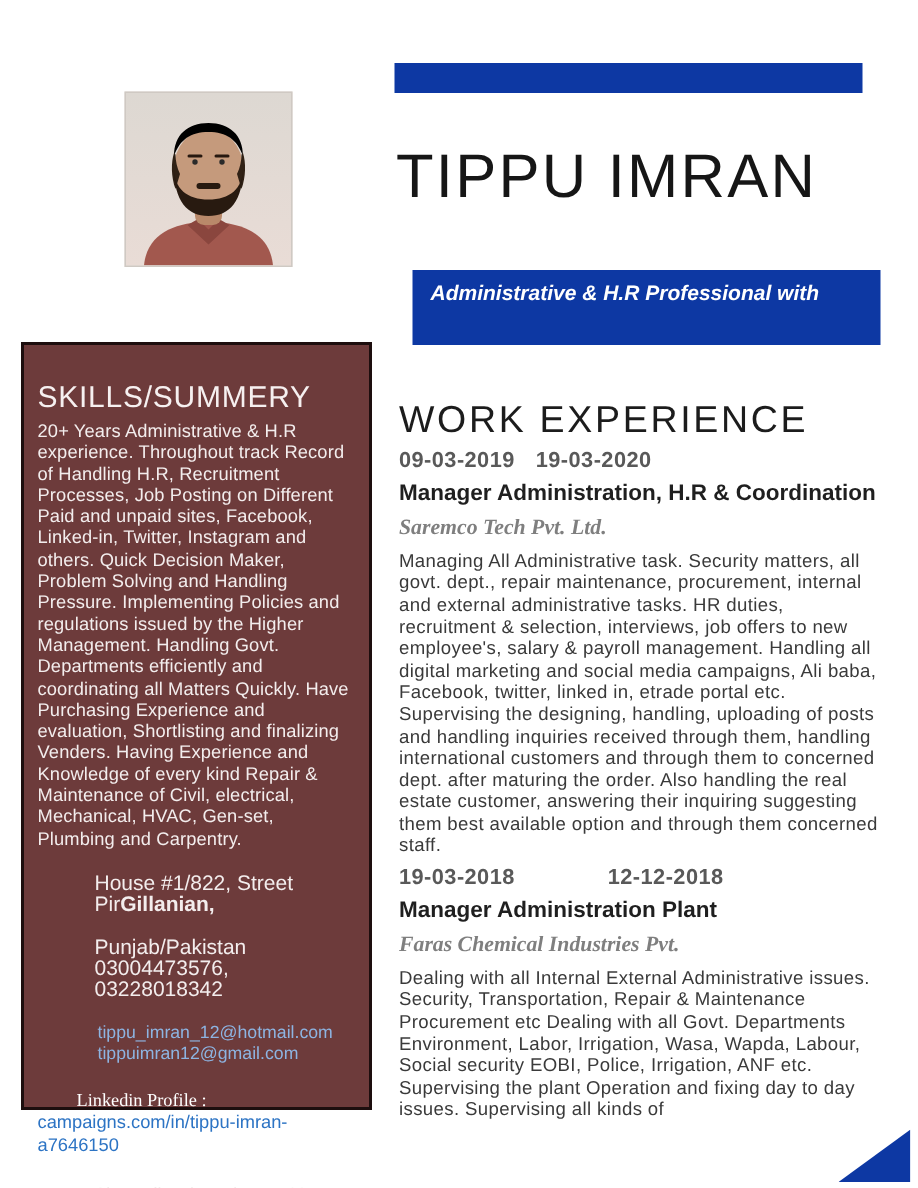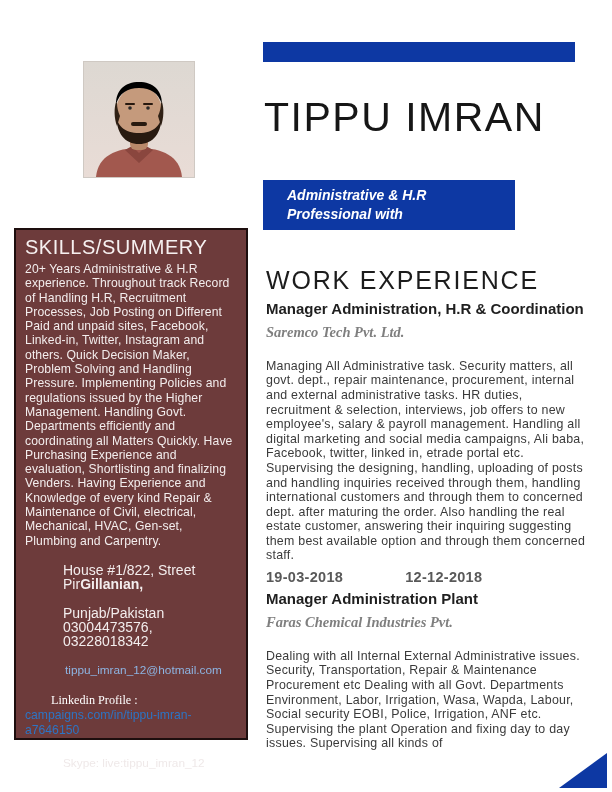--- a/index.html
+++ b/index.html
@@ -14,9 +14,9 @@
   
   .name { position:absolute; left:264px; top:94px; width:330px; font-weight:400;
           font-size:41px; letter-spacing:1.5px; color:#161616; white-space:nowrap; }
-  .banner { position:absolute; left:263px; top:180px; width:252px; height:50px; background:#0d38a3;
+  .banner { position:absolute; left:275px; top:180px; width:312px; height:50px; background:#0d38a3;
             color:#ffffff; font-weight:700; font-style:italic; font-size:14px; line-height:19px;
-            padding:6px 24px; }
+            padding:6px 12px; }
 
   
   .photo { position:absolute; left:83px; top:61px; width:112px; height:117px;

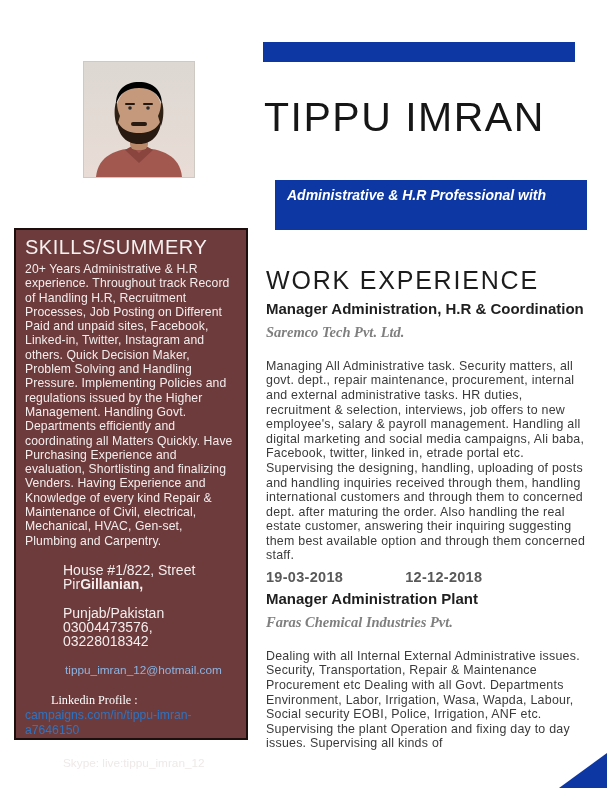--- a/index.html
+++ b/index.html
@@ -24,7 +24,7 @@
 
   
   .sidebar { position:absolute; left:14px; top:228px; width:234px; height:512px;
-             background:#6d3b3b; border:2px solid #1d0e0e; color:#f3eded; padding:6px 9px; }
+             background:#6d3b3b; border:2px solid #1d0e0e; color:#f3eded; padding:24px 9px; }
   .skills-h { font-size:20px; font-weight:400; letter-spacing:0.5px; color:#f6f0f0; margin-bottom:3px; }
   .summary { font-size:12.2px; line-height:14.3px; letter-spacing:0.1px; }
   .address { margin:15px 0 0 38px; font-size:14px; line-height:14.3px; }

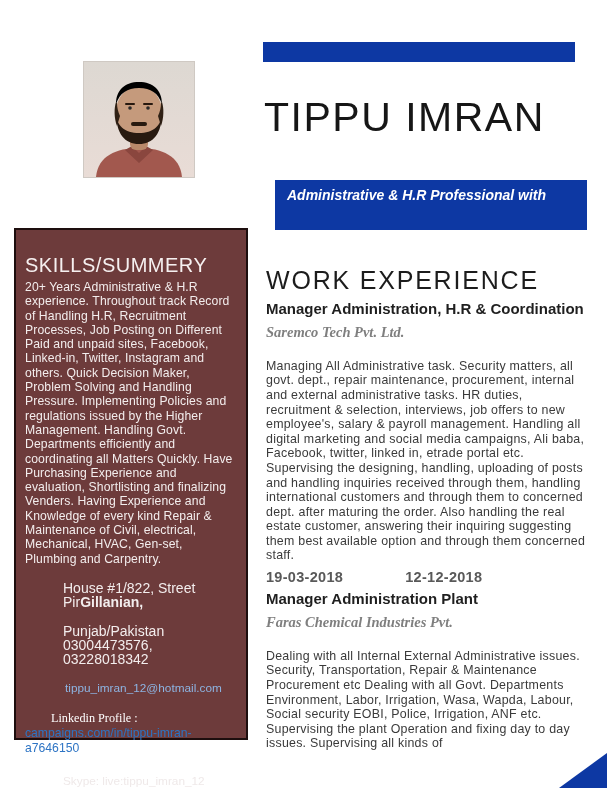--- a/index.html
+++ b/index.html
@@ -106,6 +106,9 @@
   <div class="work-h">WORK EXPERIENCE</div>
 
   <div class="job job-0">
+    <div class="dates">
+      <span>09-03-2019</span><span class="date-end">19-03-2020</span>
+    </div>
     <div class="job-title">Manager Administration, H.R &amp; Coordination</div>
     <div class="company">Saremco Tech Pvt. Ltd.</div>
     <div class="desc">Managing All Administrative task. Security matters, all govt. dept., repair maintenance, procurement, internal and external administrative tasks. HR duties, recruitment &amp; selection, interviews, job offers to new employee's, salary &amp; payroll management. Handling all digital marketing and social media campaigns, Ali baba, Facebook, twitter, linked in, etrade portal etc. Supervising the designing, handling, uploading of posts and handling inquiries received through them, handling international customers and through them to concerned dept. after maturing the order. Also handling the real estate customer, answering their inquiring suggesting them best available option and through them concerned staff.</div>

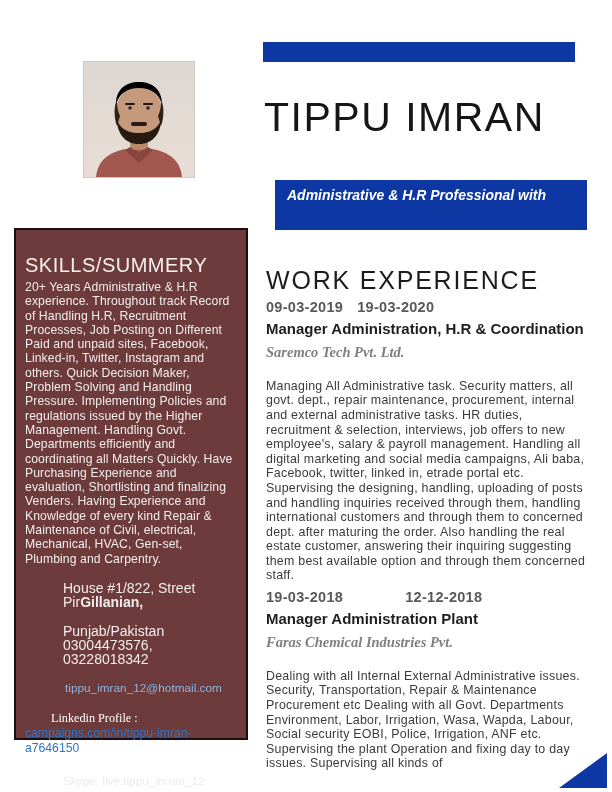--- a/index.html
+++ b/index.html
@@ -44,7 +44,7 @@
   .job-1 .date-end { margin-left:62px; }
   .job-title { font-weight:700; font-size:15px; color:#1f1f1f; line-height:1.25; margin-top:5px; }
   .company { font-weight:700; font-style:italic; font-size:14.5px; color:#7f7f7f; margin-top:5px;font-family:Liberation Serif, serif; }
-  .desc { font-size:12.4px; line-height:14.6px; color:#3a3a3a; letter-spacing:0.25px; margin-top:18px; }
+  .desc { font-size:12.4px; line-height:14.6px; color:#3a3a3a; letter-spacing:0.25px; margin-top:6px; }
   .job { margin-top:2px; }
   .job-1 { margin-top:6px; }
 </style>

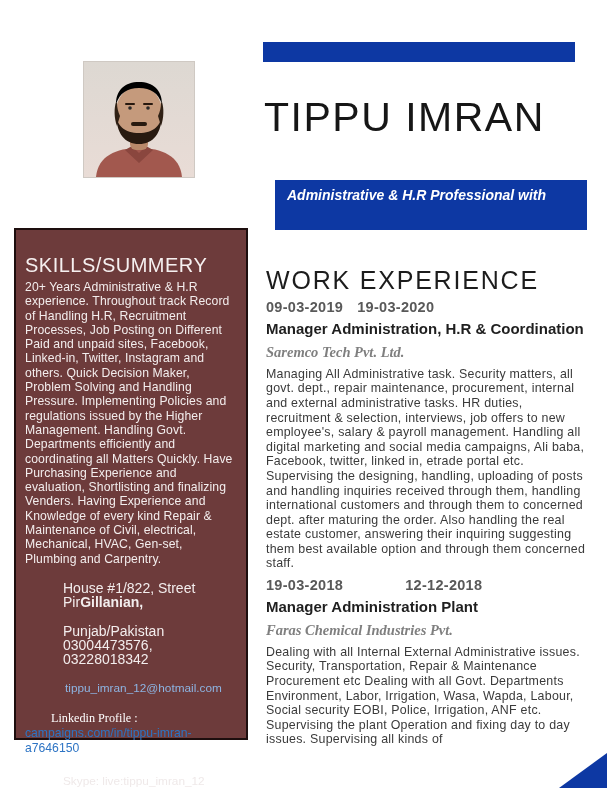--- a/index.html
+++ b/index.html
@@ -95,6 +95,7 @@
   </div>
   <div class="emails">
     <a href="#">tippu_imran_12@hotmail.com</a>
+    <a href="#">tippuimran12@gmail.com</a>
   </div>
   <div class="linkedin">
     <span class="lbl">Linkedin Profile : </span><a href="#">campaigns.com/in/tippu-imran-a7646150</a>

